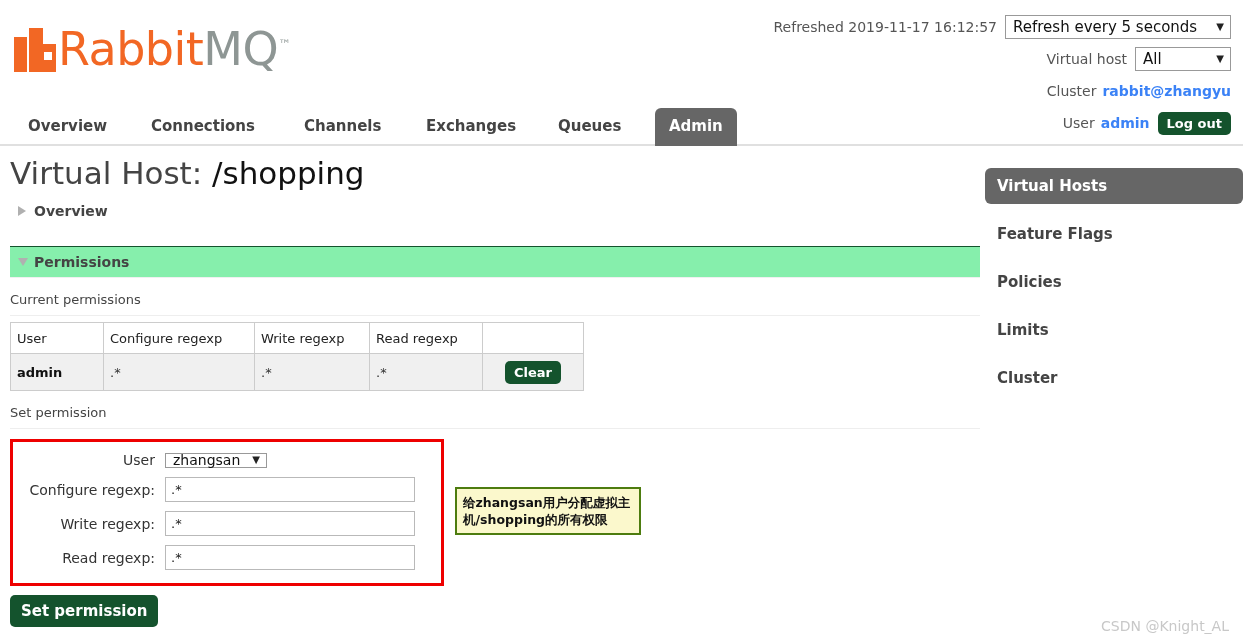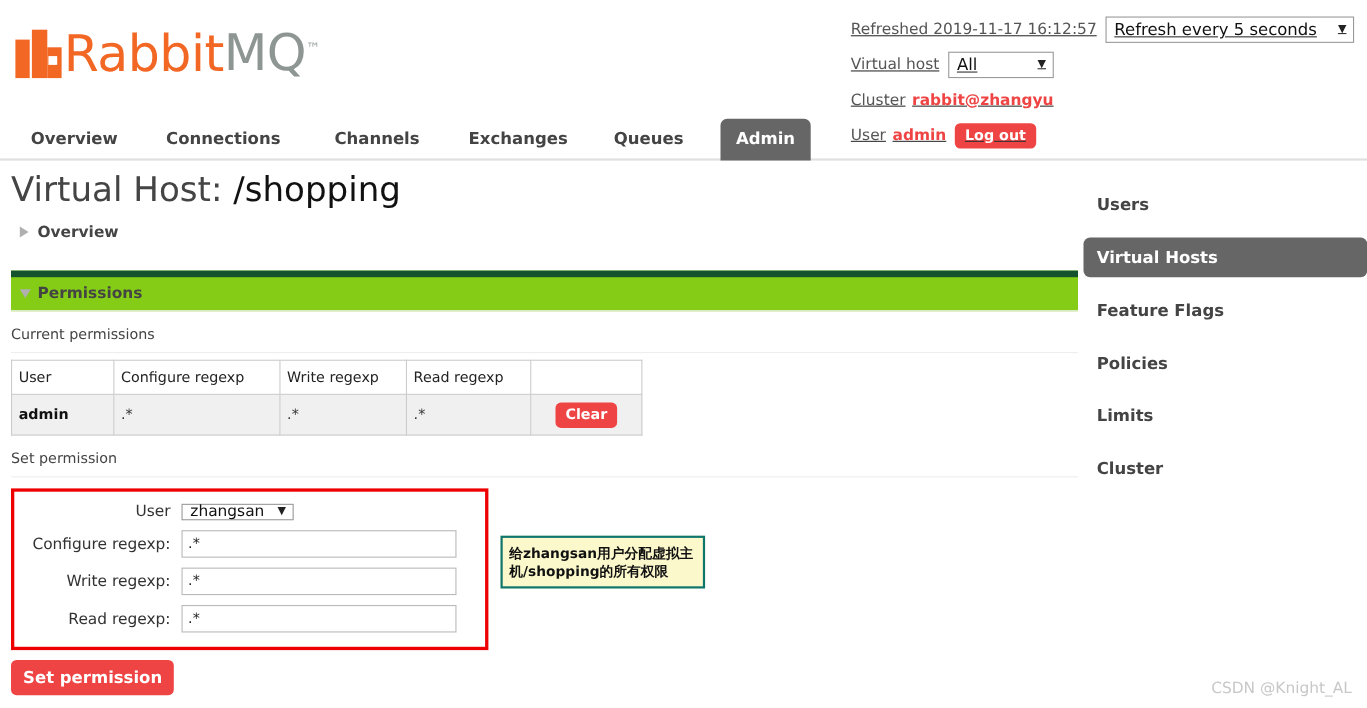--- a/index.html
+++ b/index.html
@@ -98,10 +98,9 @@
   .hr-row {
     display: flex;
     align-items: center;
-    justify-content: flex-start;
+    justify-content: flex-end;
     margin-bottom: 6px;
     height: 26px;
-    text-decoration: underline;
   }
   .hr-label {
     color: #555555;

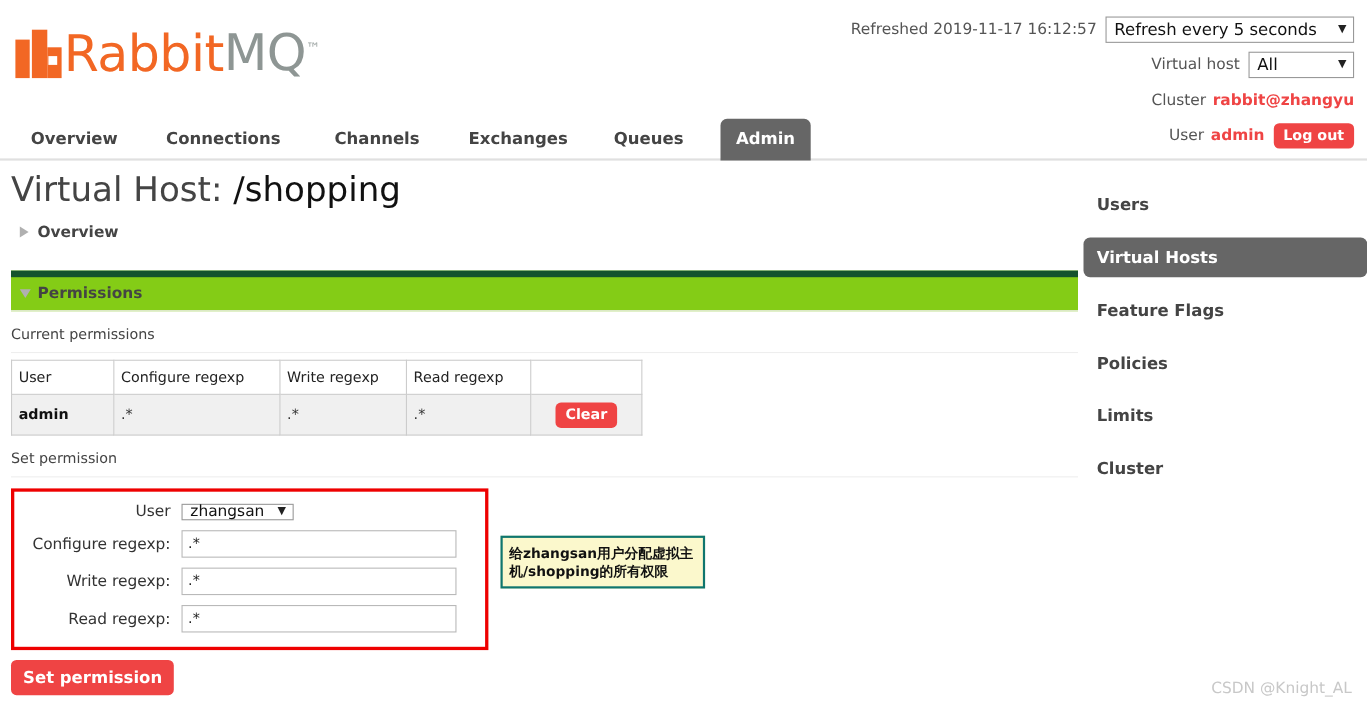--- a/index.html
+++ b/index.html
@@ -131,7 +131,7 @@
     color: #555555;
     font-size: 14px;
   }
-  .hr-plain b { color: #ef4444; }
+  .hr-plain b { color: #3b82f6; }
   .btn-dark {
     background: #ef4444;
     color: #ffffff;

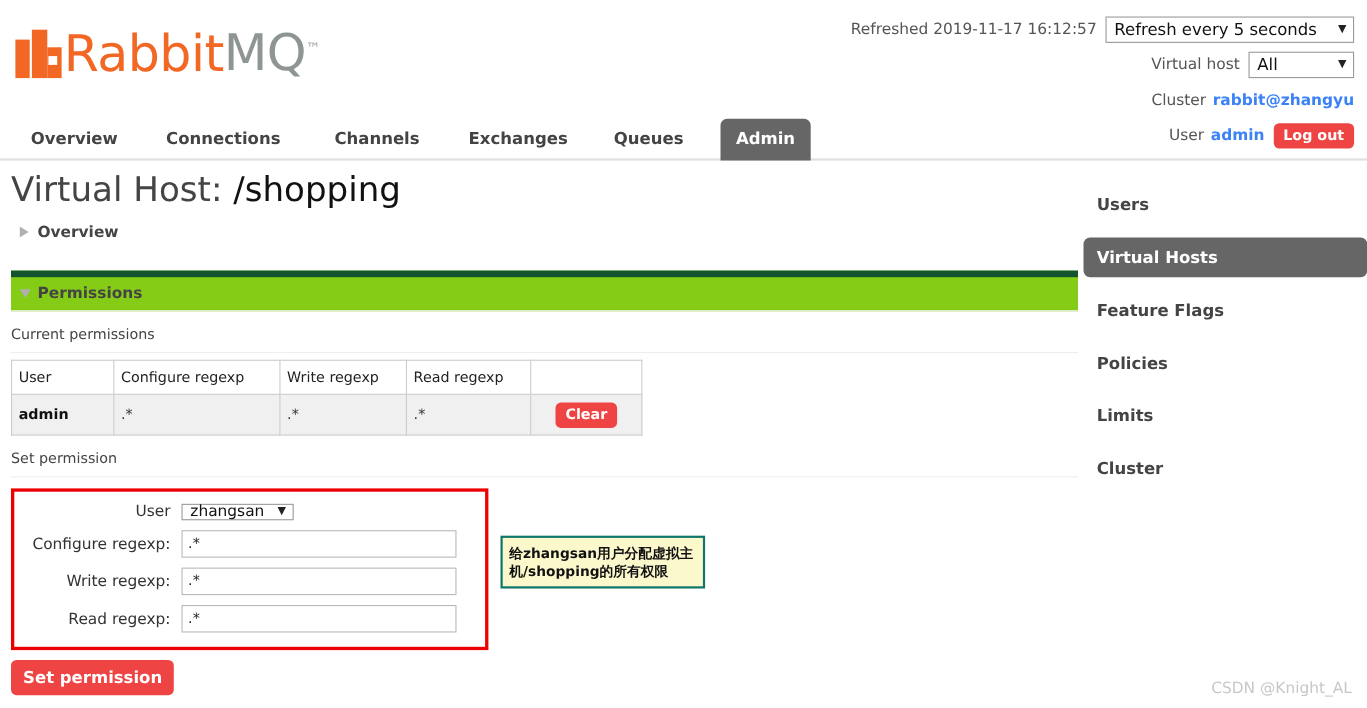--- a/index.html
+++ b/index.html
@@ -133,7 +133,7 @@
   }
   .hr-plain b { color: #3b82f6; }
   .btn-dark {
-    background: #ef4444;
+    background: #14532d;
     color: #ffffff;
     border: none;
     border-radius: 5px;

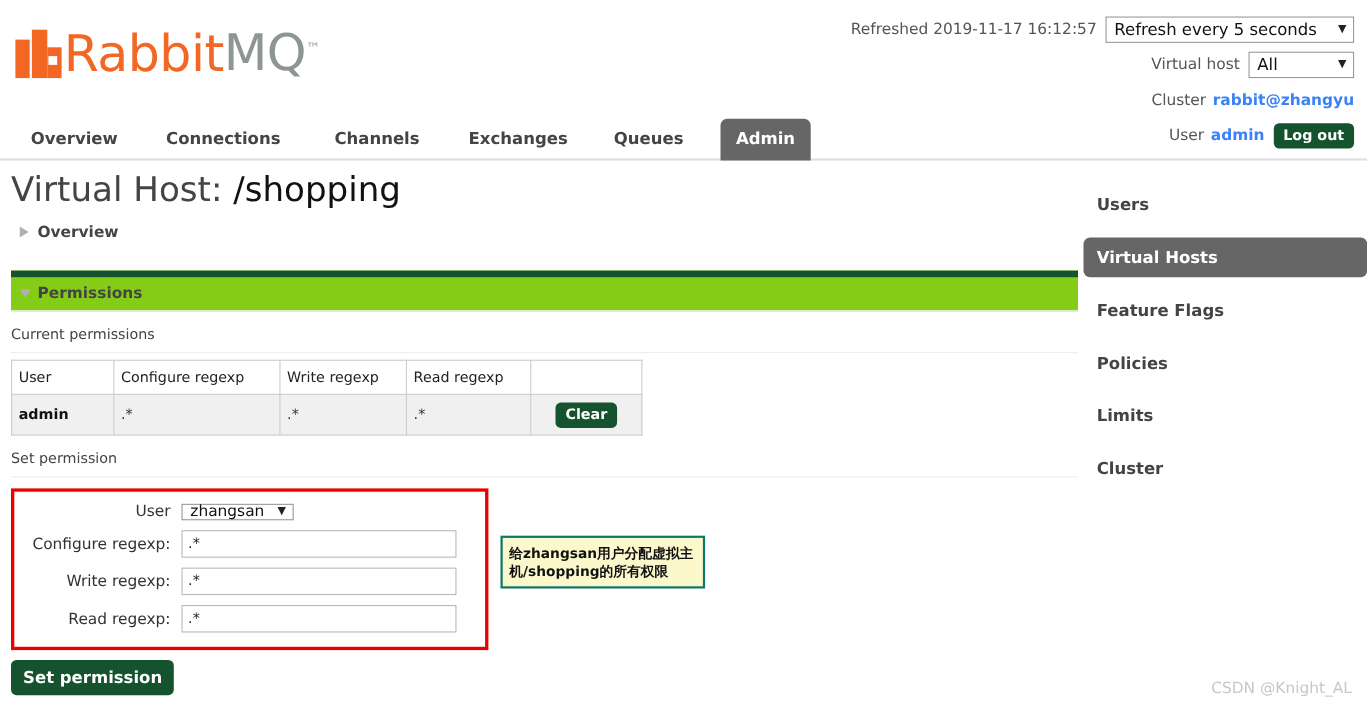--- a/index.html
+++ b/index.html
@@ -475,7 +475,6 @@
 <div id="annotation-note">给zhangsan用户分配虚拟主机/shopping的所有权限</div>
 
 <div id="sidebar">
-  <div class="side-item">Users</div>
   <div class="side-item active">Virtual Hosts</div>
   <div class="side-item">Feature Flags</div>
   <div class="side-item">Policies</div>

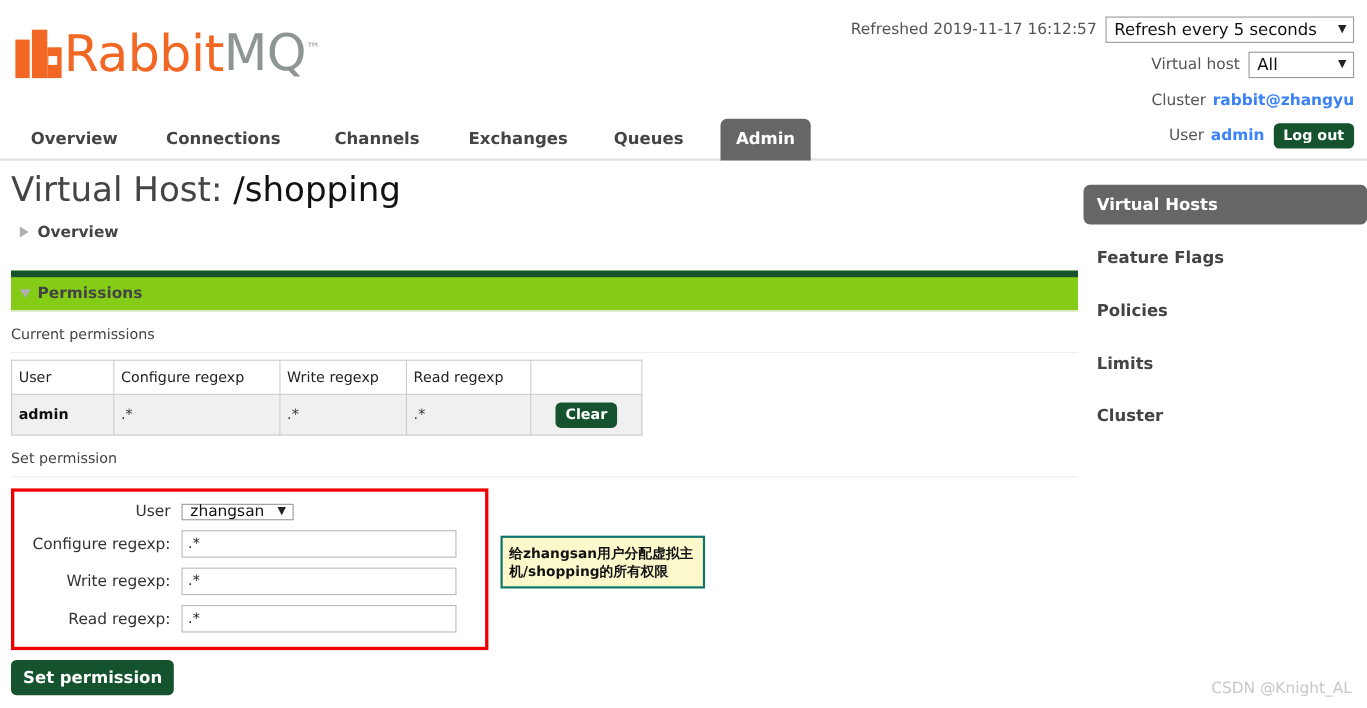--- a/index.html
+++ b/index.html
@@ -199,8 +199,8 @@
     cursor: pointer;
   }
   .section-head.shaded {
-    background: #84cc16;
-    border-top: 6px solid #14532d;
+    background: #86efac;
+    border-top: 1px solid #14532d;
     border-bottom: 1px solid #f0f0f0;
   }
   .tri {

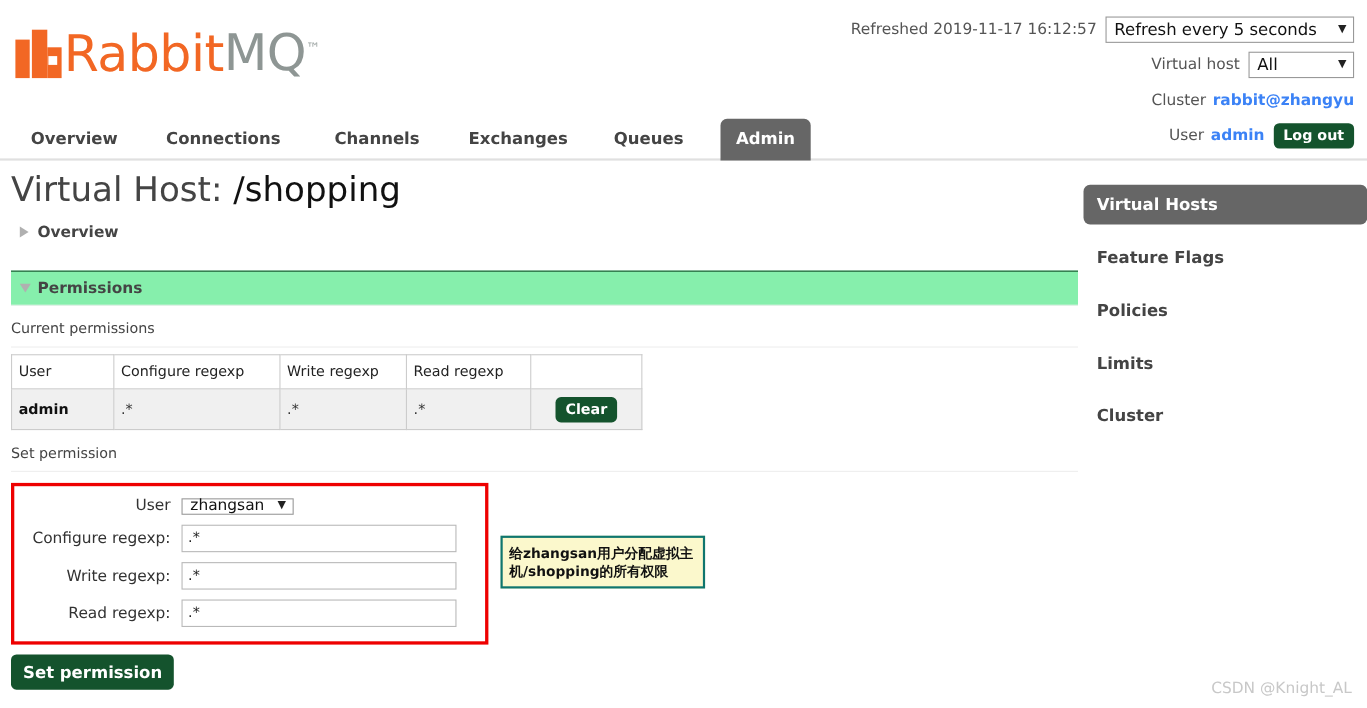--- a/index.html
+++ b/index.html
@@ -313,7 +313,7 @@
     left: 455px;
     top: 487px;
     width: 186px;
-    border: 2px solid #0f766e;
+    border: 2px solid #4d7c0f;
     background: #fbf8cc;
     color: #111111;
     font-size: 12.5px;

